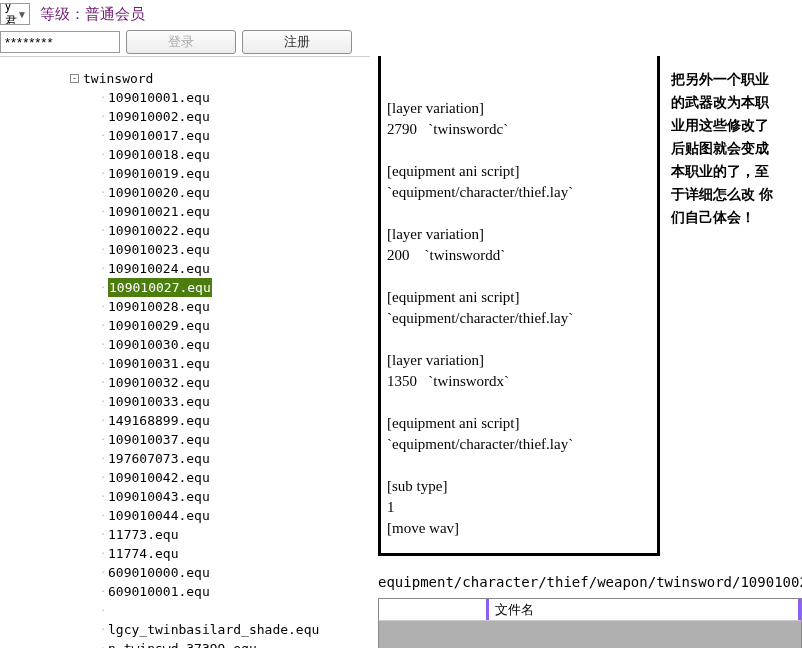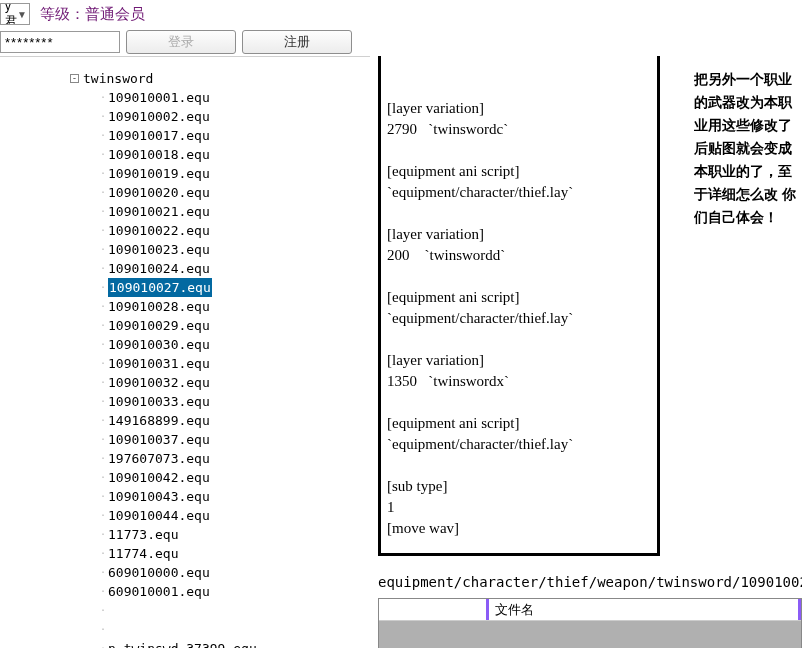--- a/index.html
+++ b/index.html
@@ -149,7 +149,7 @@
   }
   .side-text {
     position: absolute;
-    left: 694px;
+    left: 671px;
     top: 12px;
     width: 108px;
     font-size: 14px;

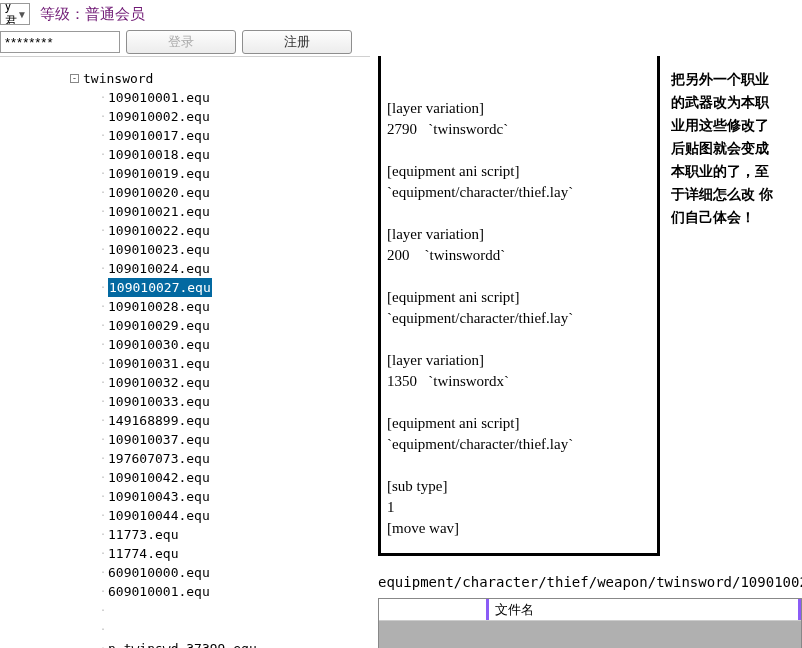--- a/index.html
+++ b/index.html
@@ -127,7 +127,7 @@
   }
   .node-label { }
   .selected .node-label {
-    background: #0369a1;
+    background: #4d7c0f;
     color: #fff;
     padding: 0 1px;
     text-align: right;

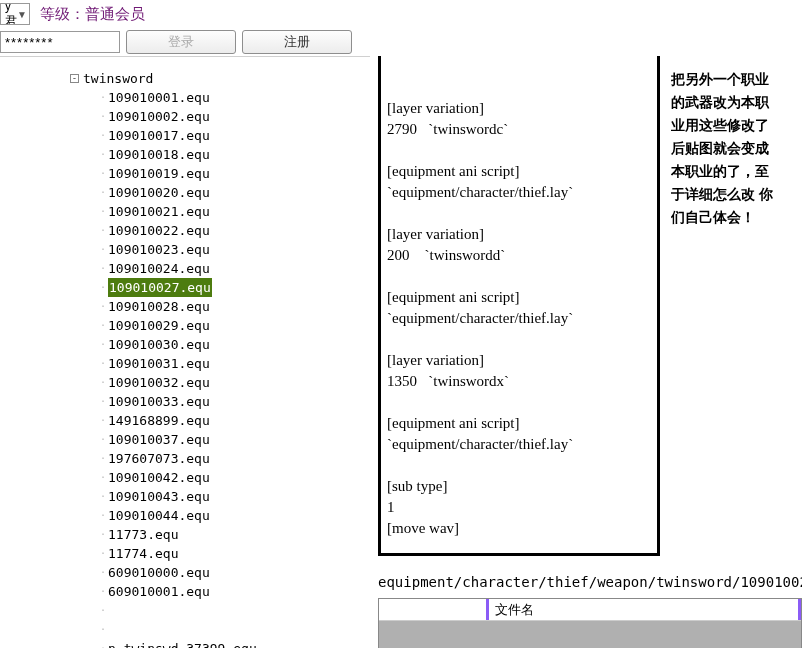--- a/index.html
+++ b/index.html
@@ -336,6 +336,7 @@
         </div>
         <div class="tree-row tree-file">
           <span class="dotted-v">·</span>
+          <span class="node-label">lgcy_twinbasilard_shade.equ</span>
         </div>
         <div class="tree-row tree-file">
           <span class="dotted-v">·</span>

